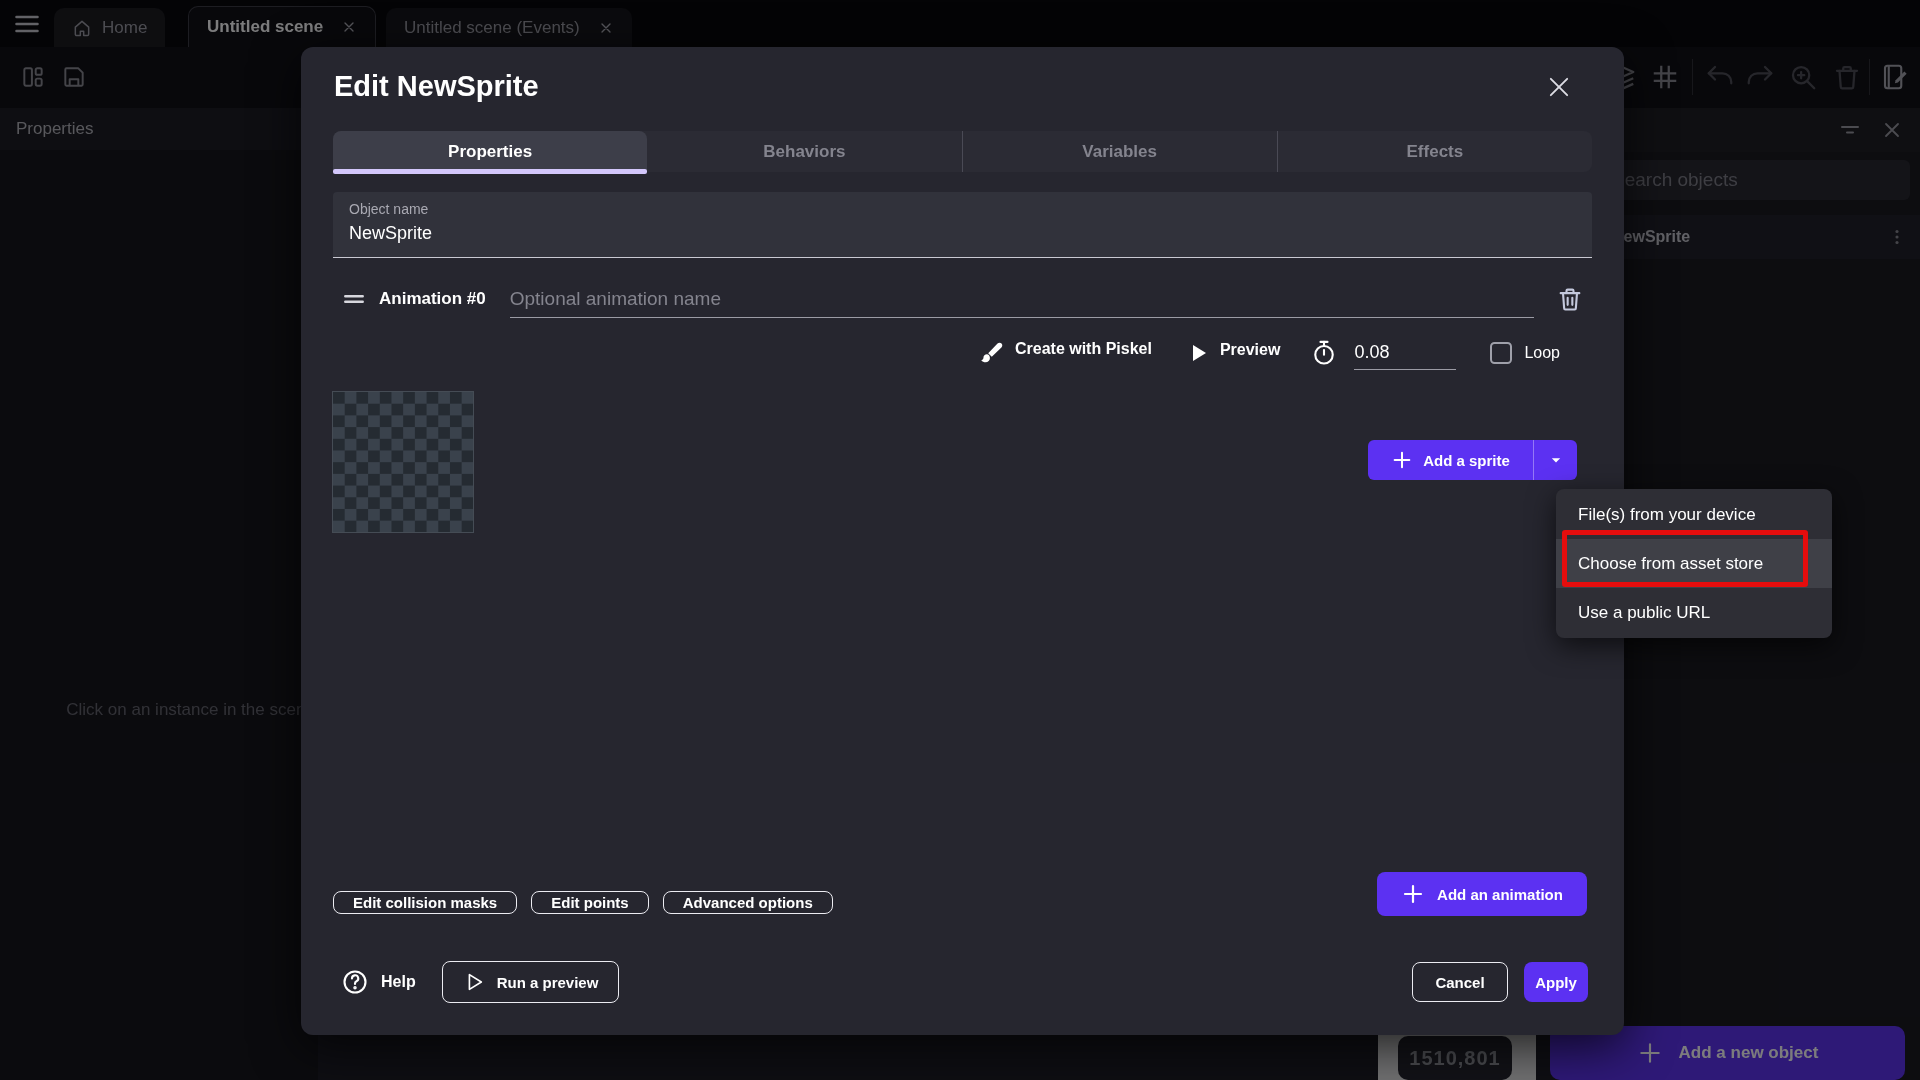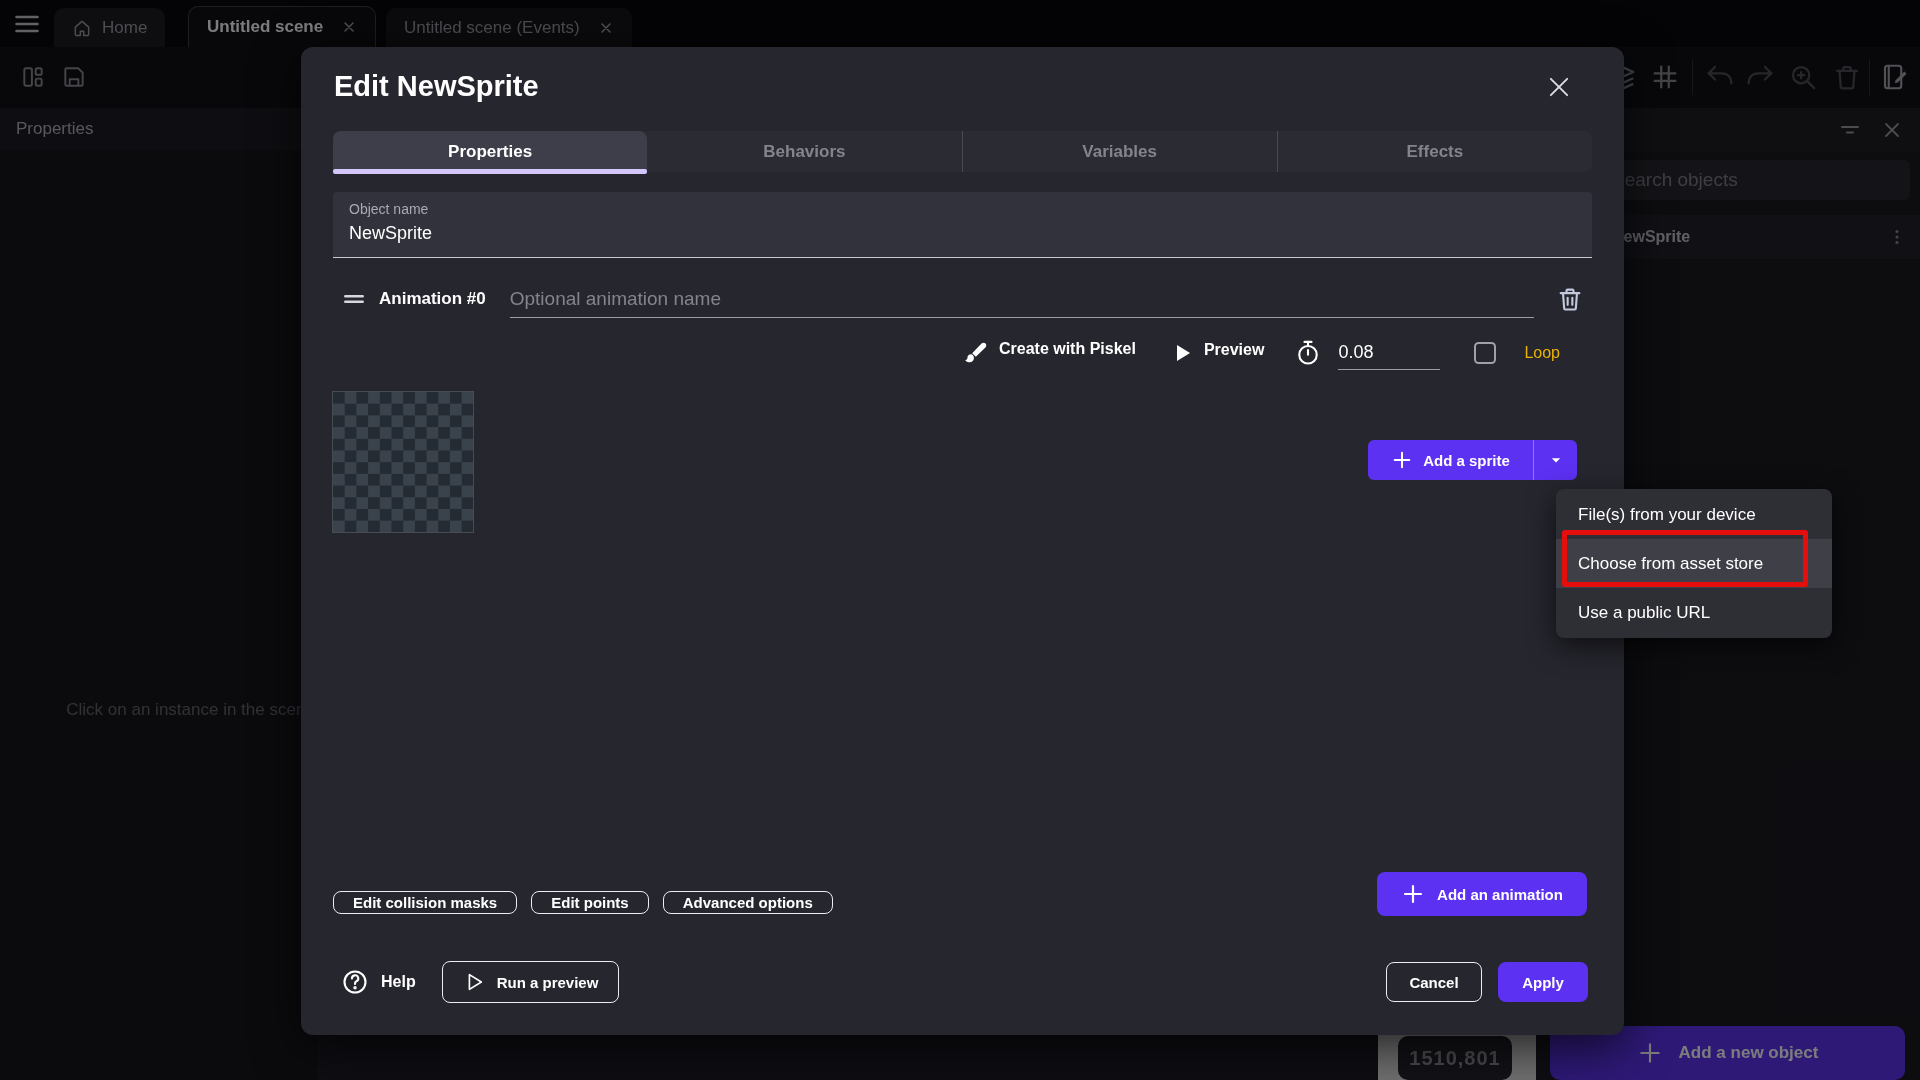--- a/index.html
+++ b/index.html
@@ -94,7 +94,7 @@
                       font-family:"Liberation Sans", sans-serif; }
   #loop-checkbox { width:22px; height:22px; border:2.5px solid #9fa0aa; border-radius:4.5px;
                    margin-left:34px; }
-  #loop-label { color:#eab308; font-size:16px; margin-left:28px; }
+  #loop-label { color:#ffffff; font-size:16px; margin-left:12px; }
 
   #sprite-thumb { position:absolute; left:32px; top:345px; width:140px; height:140px;
                   outline:1px solid #454c55;

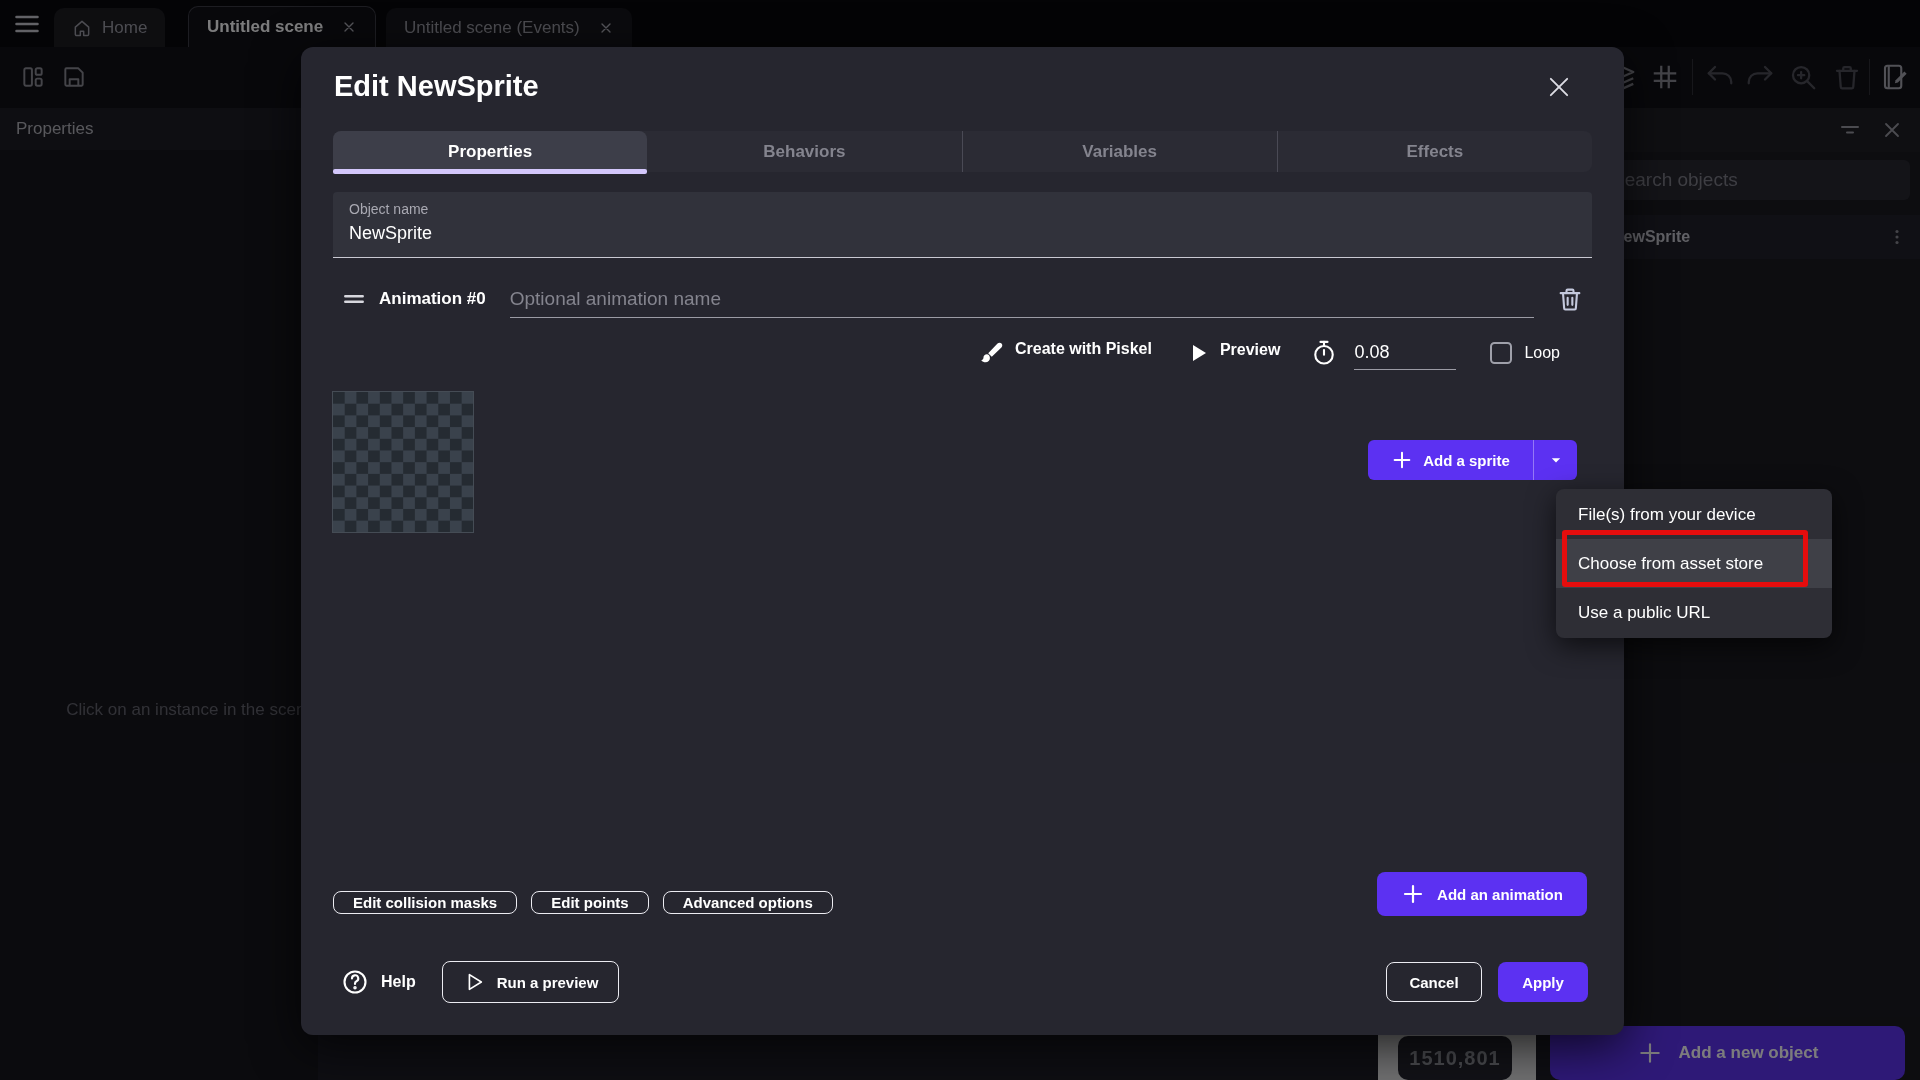--- a/index.html
+++ b/index.html
@@ -123,7 +123,7 @@
   #run-preview-btn { margin-left:26px; height:42px; padding:0 20px; gap:12px; }
   #footer-spacer { flex:1; }
   #cancel-btn { width:96px; height:40px; }
-  #apply-btn { width:90px; height:40px; border-radius:8px; justify-content:center;
+  #apply-btn { width:64px; height:40px; border-radius:8px; justify-content:center;
                font-size:15px; margin-left:16px; }
 
   

